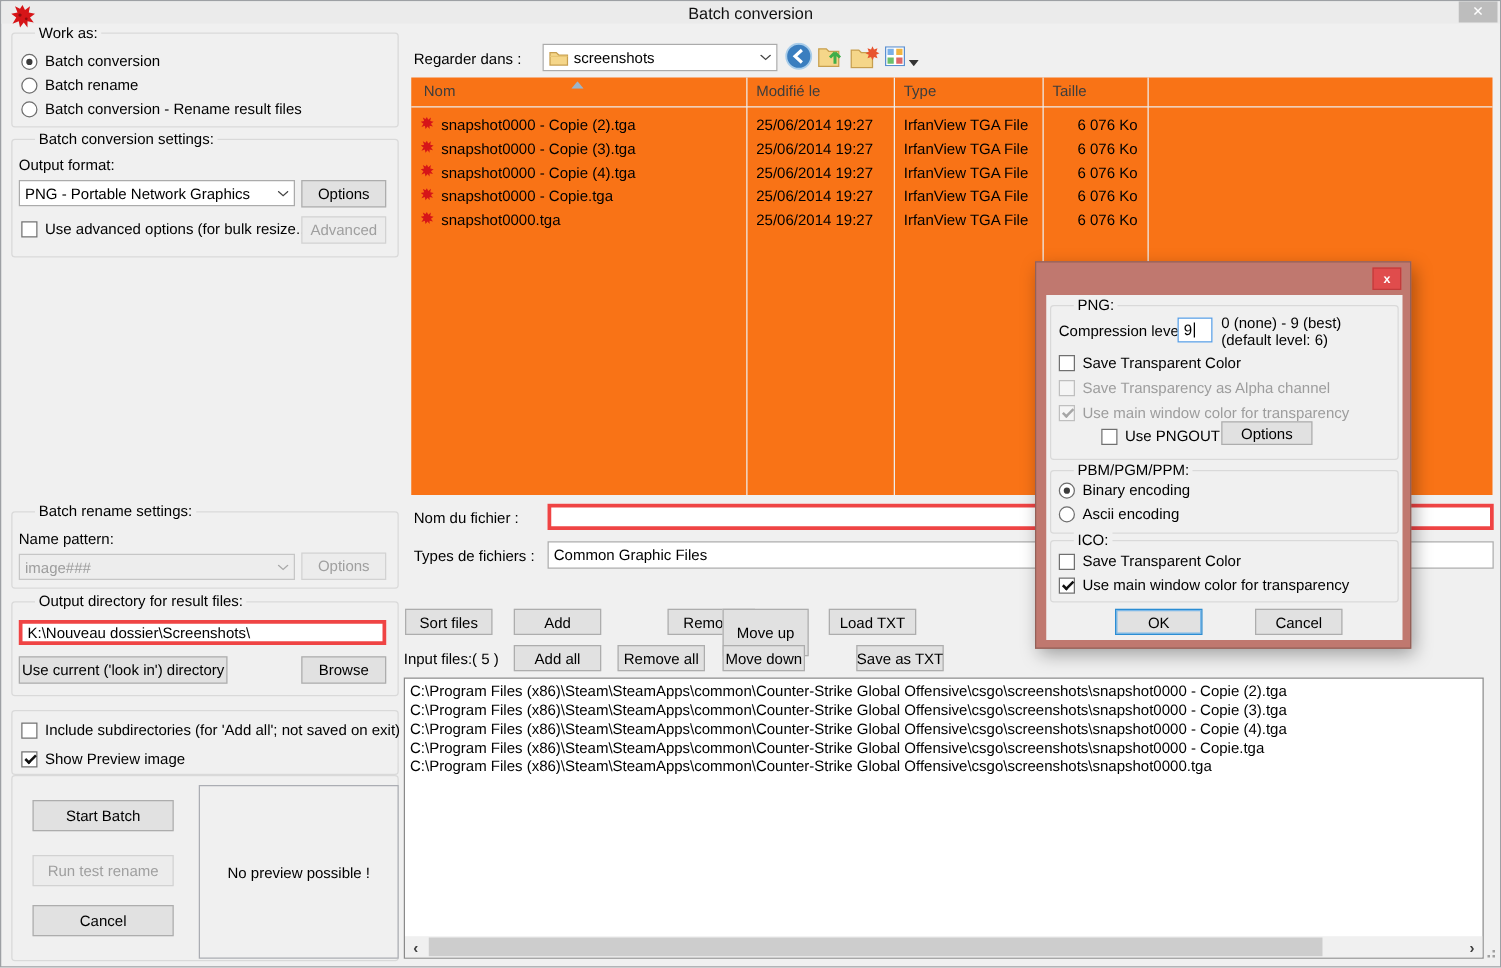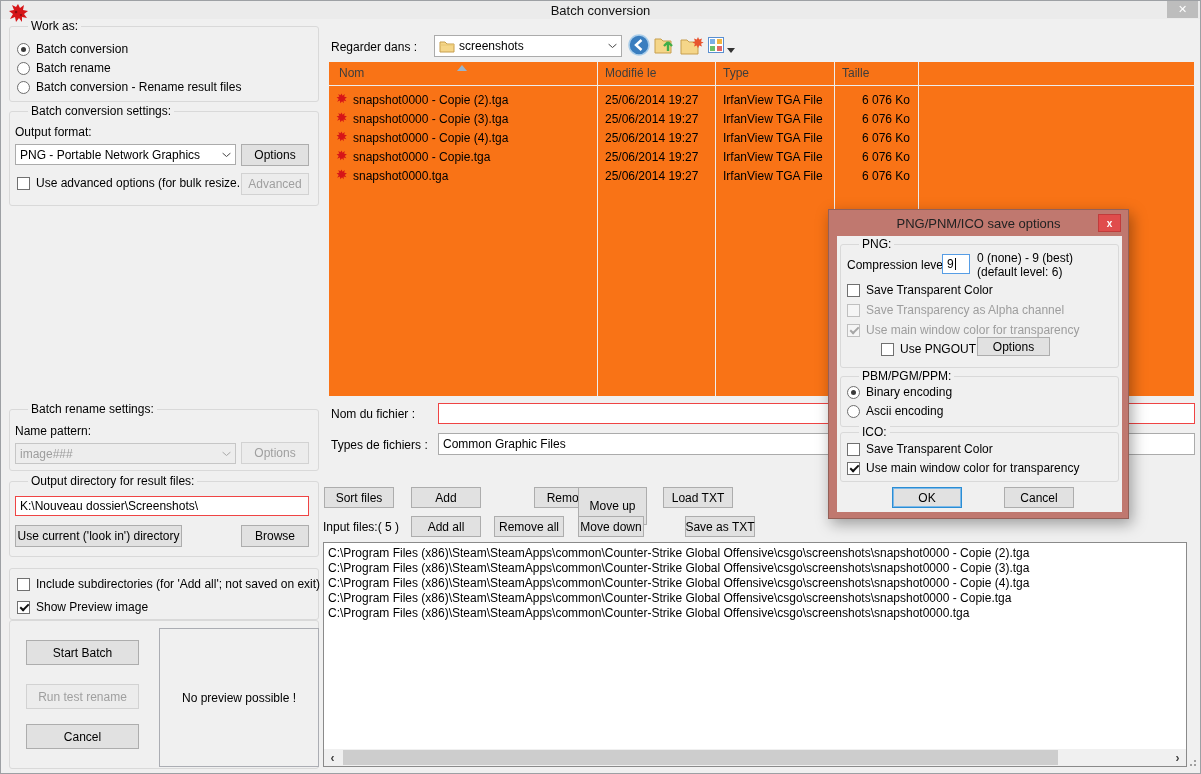--- a/index.html
+++ b/index.html
@@ -359,9 +359,6 @@
   </span>
 
   <div class="dlg">
-    <div class="dlg-title">
-      <span>PNG/PNM/ICO save options</span>
-    </div>
     <div class="dlg-close">
       <span>x</span>
     </div>

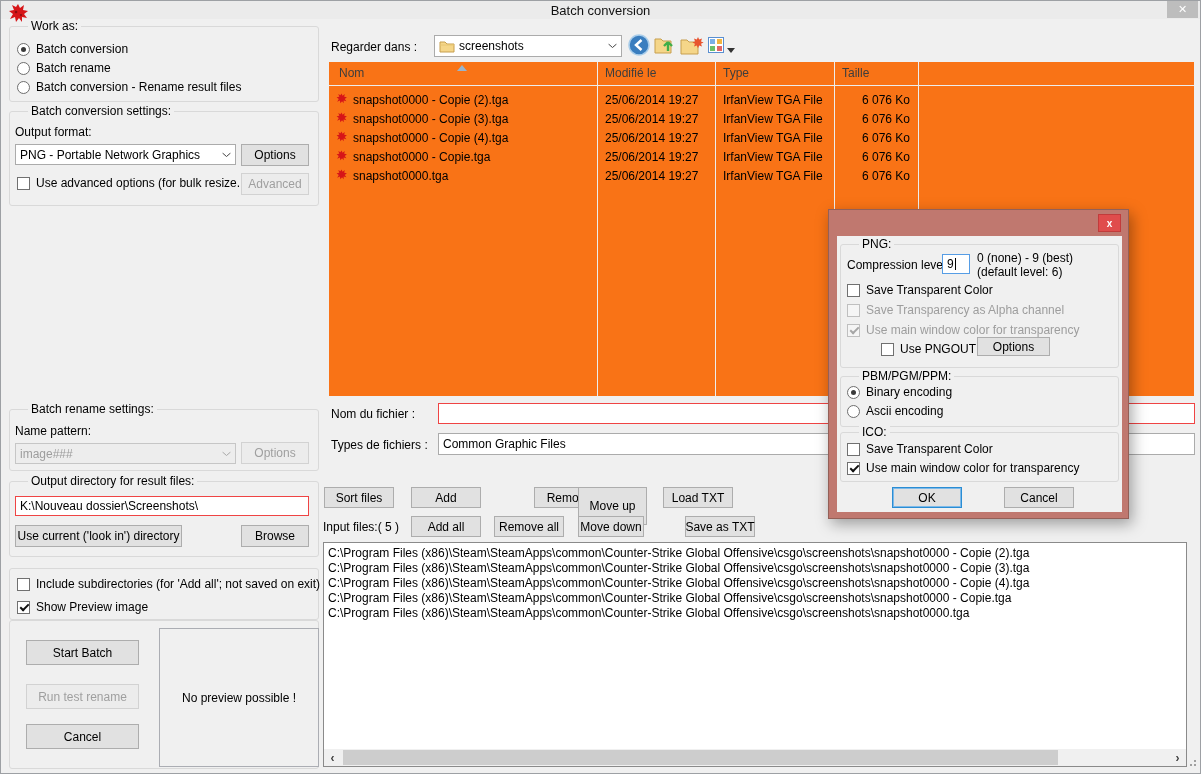--- a/index.html
+++ b/index.html
@@ -32,7 +32,7 @@
   .btn{position:absolute;display:flex;align-items:center;justify-content:center;background:#e1e1e1;
     border:1px solid #adadad;font-size:12px;white-space:nowrap;}
   .btn.dis{background:#ececec;border-color:#d2d2d2;color:#9f9f9f;}
-  .inp{position:absolute;background:#fff;border:1px solid #ef4444;display:flex;align-items:center;
+  .inp{position:absolute;background:#fff;border:3px solid #ef4444;display:flex;align-items:center;
     padding:0 4px;white-space:nowrap;overflow:hidden;}
   .combo{position:absolute;background:#fff;border:1px solid #ababab;display:flex;align-items:center;
     gap:4px;padding:0 18px 0 4px;white-space:nowrap;overflow:hidden;}

